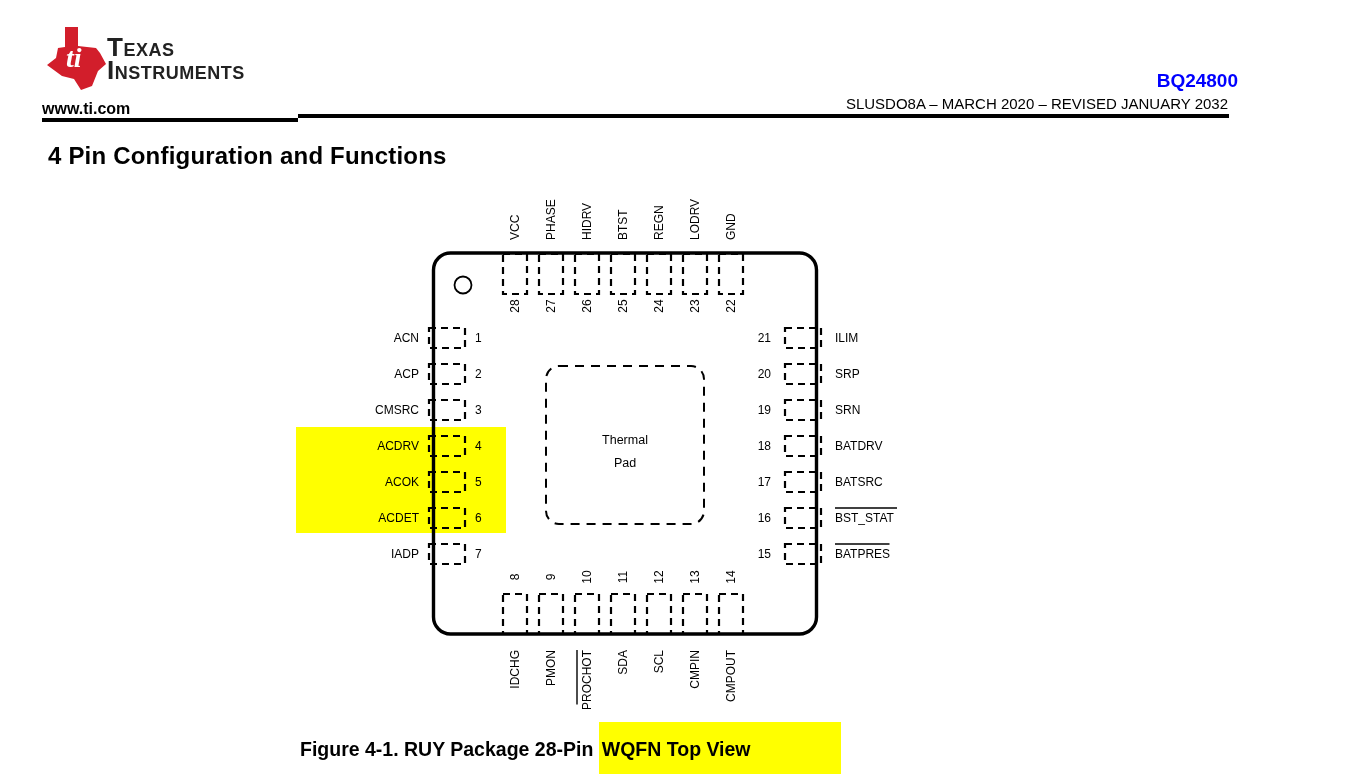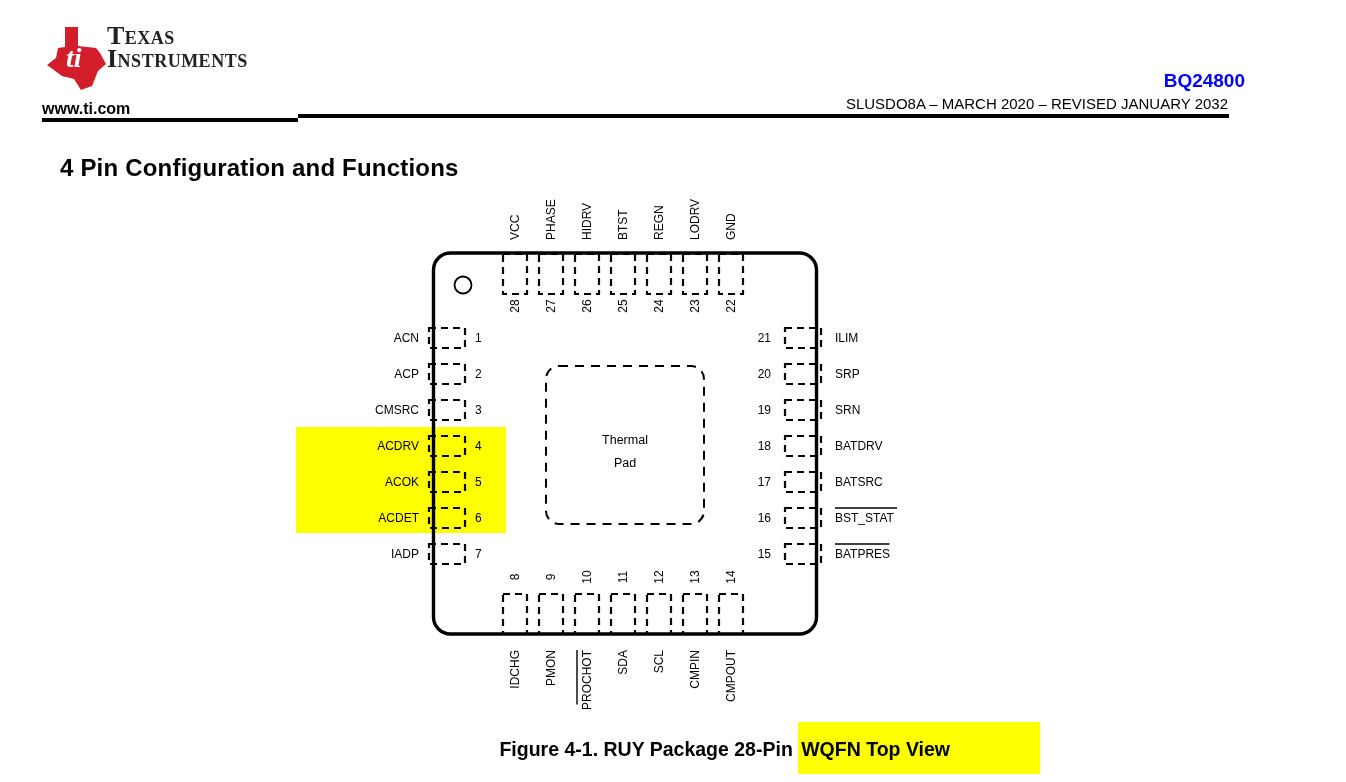--- a/index.html
+++ b/index.html
@@ -12,7 +12,7 @@
 
   
   .logo-icon{left:44px;top:26px;width:64px;height:66px}
-  .brand{left:107px;top:24px;font-family:Liberation Serif, serif;font-variant:small-caps;
+  .brand{left:107px;top:36px;font-family:Liberation Sans, sans-serif;font-variant:small-caps;
          font-weight:600;color:#222;font-size:26px;line-height:23px;letter-spacing:.5px}
   .website{left:42px;top:100px;font-size:16px;font-weight:bold}
   .part-number{right:101px;top:70px;font-size:19px;font-weight:bold;color:var(--link-blue,#00f)}

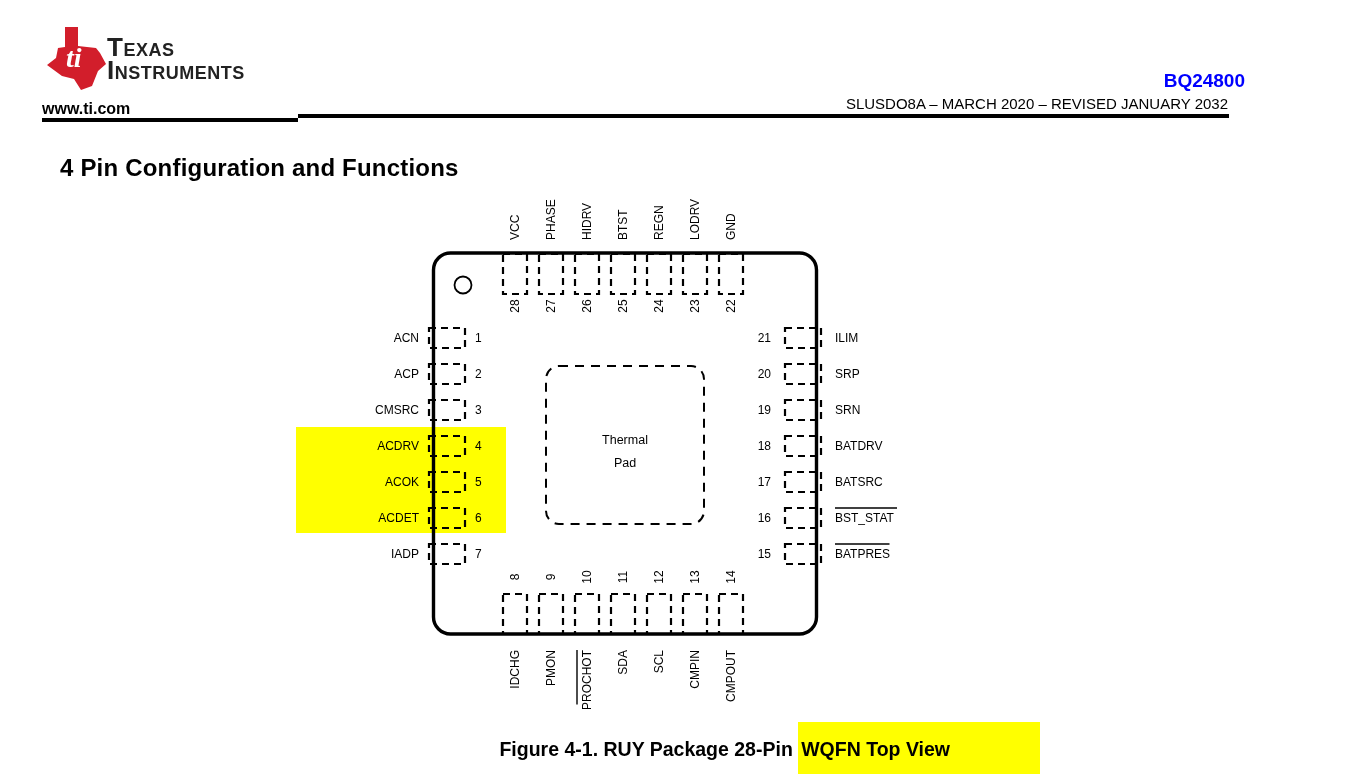--- a/index.html
+++ b/index.html
@@ -15,7 +15,7 @@
   .brand{left:107px;top:36px;font-family:Liberation Sans, sans-serif;font-variant:small-caps;
          font-weight:600;color:#222;font-size:26px;line-height:23px;letter-spacing:.5px}
   .website{left:42px;top:100px;font-size:16px;font-weight:bold}
-  .part-number{right:101px;top:70px;font-size:19px;font-weight:bold;color:var(--link-blue,#00f)}
+  .part-number{right:108px;top:70px;font-size:19px;font-weight:bold;color:var(--link-blue,#00f)}
   .doc-revision{right:118px;top:95px;font-size:15px}
   .rule{background:#000}
   .rule-left{left:42px;top:118px;width:256px;height:4px}

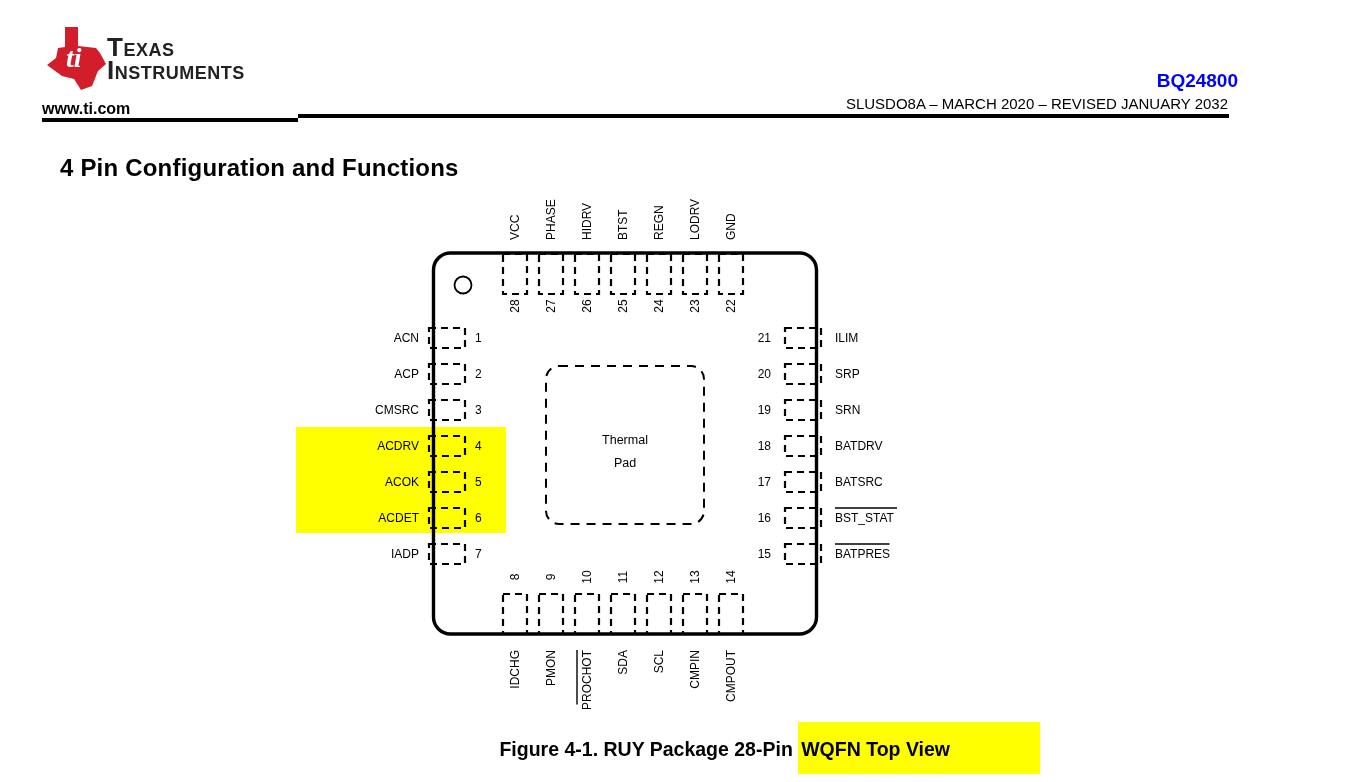--- a/index.html
+++ b/index.html
@@ -52,7 +52,7 @@
 <div class="abs rule rule-left"></div>
 <div class="abs rule rule-right"></div>
 
-<h1 class="abs section-title" style="margin:12px">4 Pin Configuration and Functions</h1>
+<h1 class="abs section-title" style="margin:0">4 Pin Configuration and Functions</h1>
 
 <svg class="abs diagram" id="pin-diagram" viewBox="280 180 740 550">
     <rect x="296" y="427" width="210" height="106" fill="#ffff00"></rect>

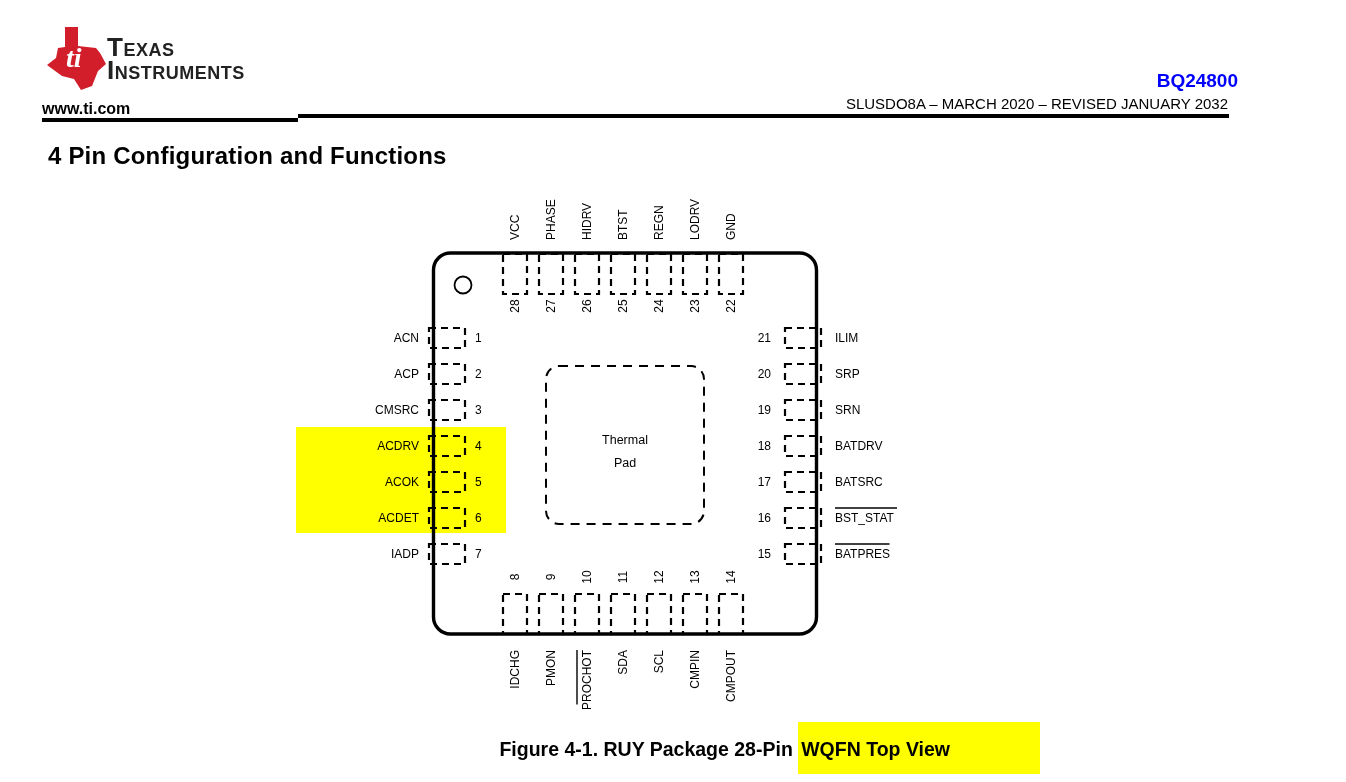--- a/index.html
+++ b/index.html
@@ -28,7 +28,7 @@
   .diagram{left:280px;top:180px;width:740px;height:550px}
 
   
-  .caption{left:300px;top:722px;width:740px;text-align:right;white-space:nowrap;
+  .caption{left:300px;top:722px;width:740px;text-align:left;white-space:nowrap;
            font-size:19.5px;font-weight:bold}
   .caption .hl{display:inline-block;background:var(--hl-yellow,#ff0);
                padding:16px 90px 13px 3px}

